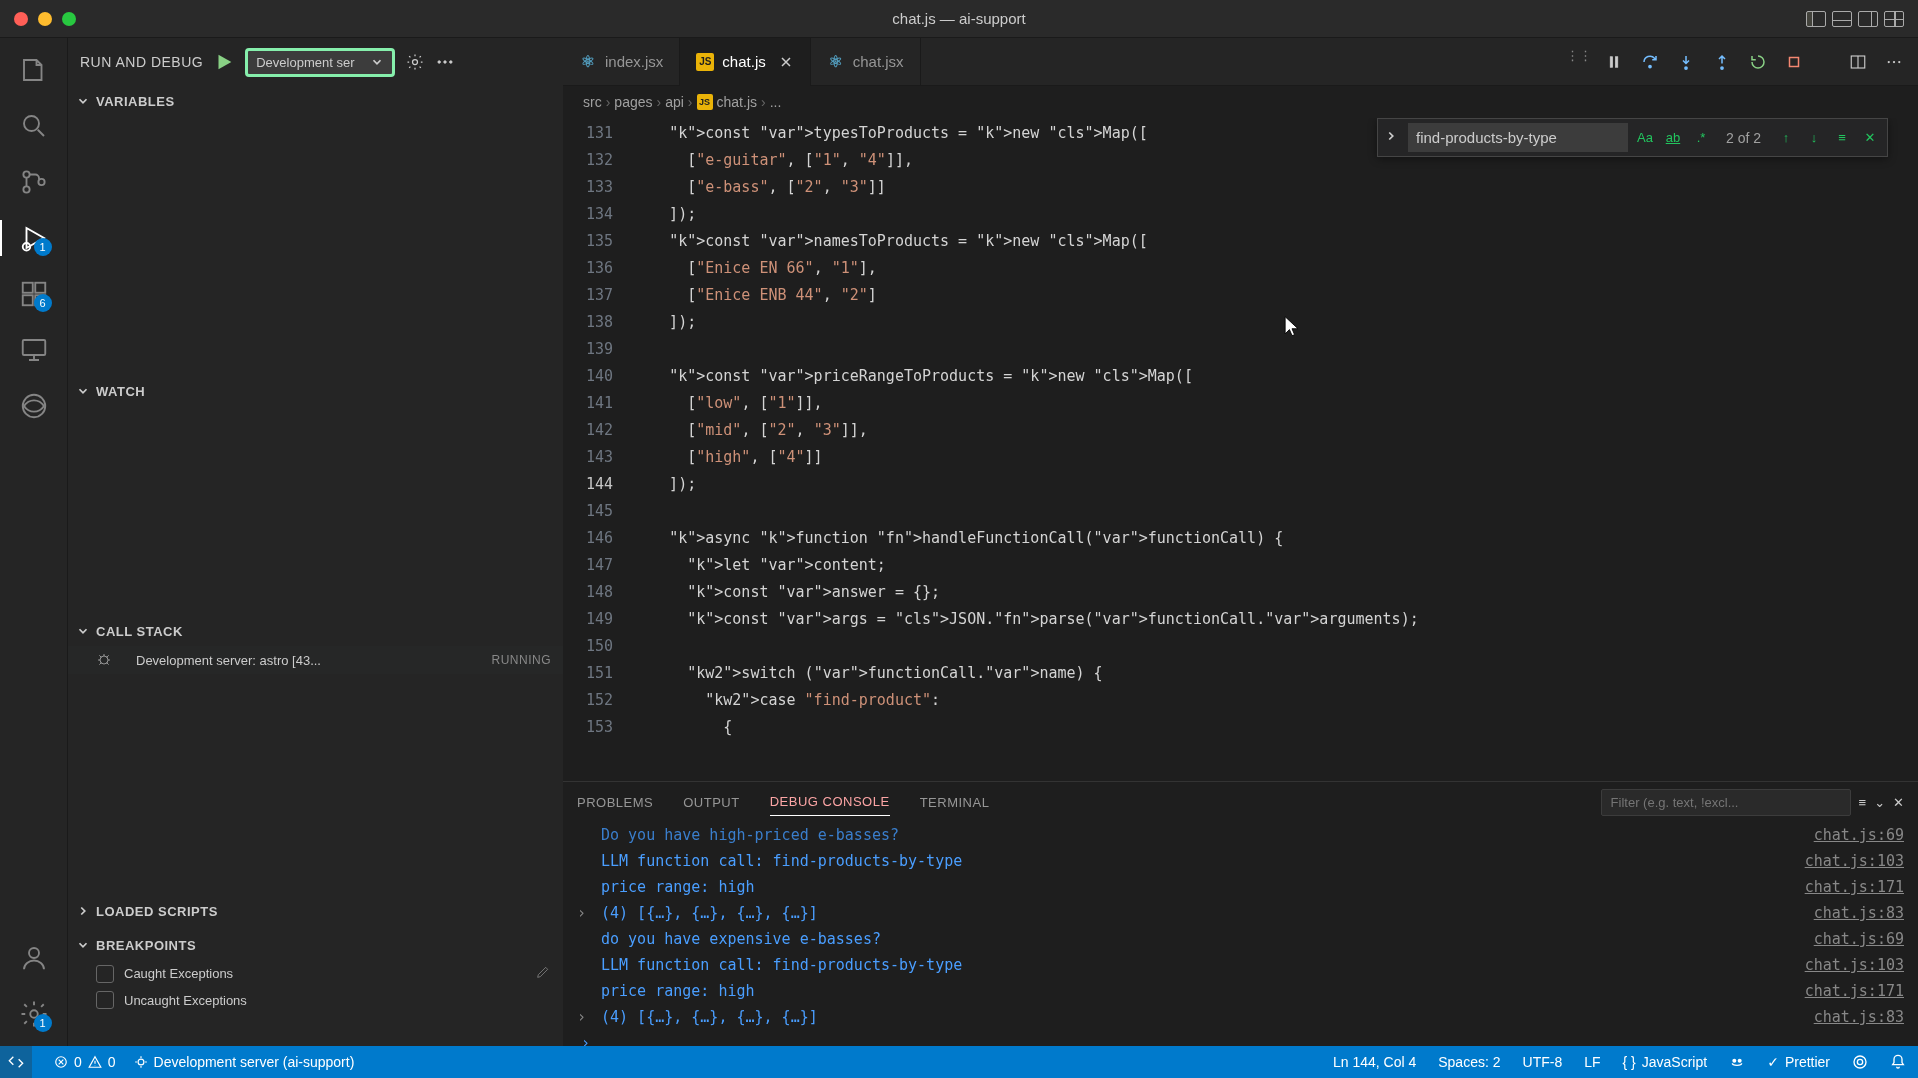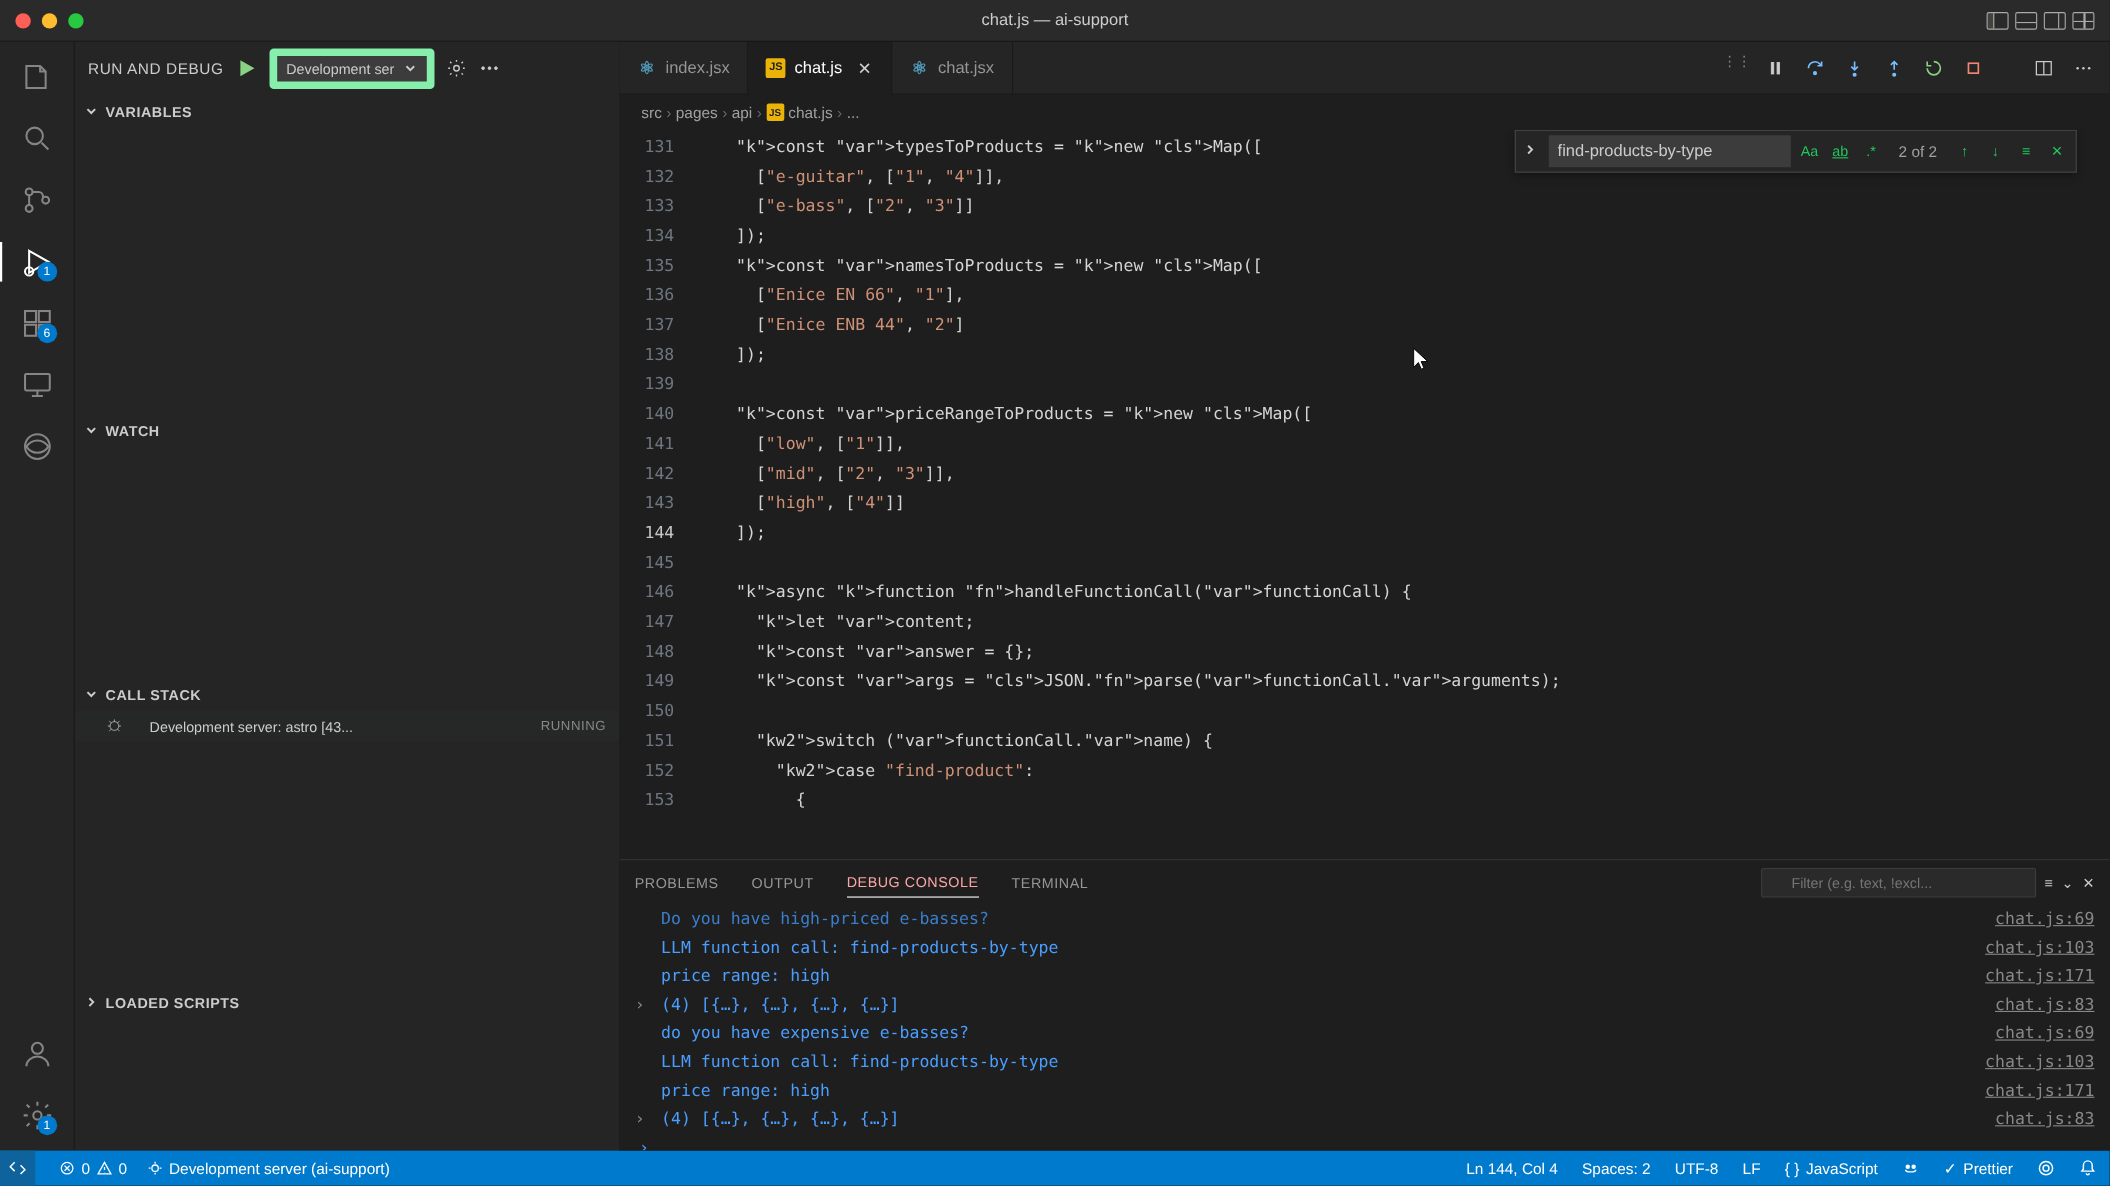--- a/index.html
+++ b/index.html
@@ -77,7 +77,7 @@
 .play-btn svg { fill:#89d185; }
 .config-select {
   background: #3c3c3c;
-  border: 7px solid #86efac;
+  border: 3px solid #86efac;
   color: #ccc;
   padding: 4px 8px;
   border-radius: 4px;

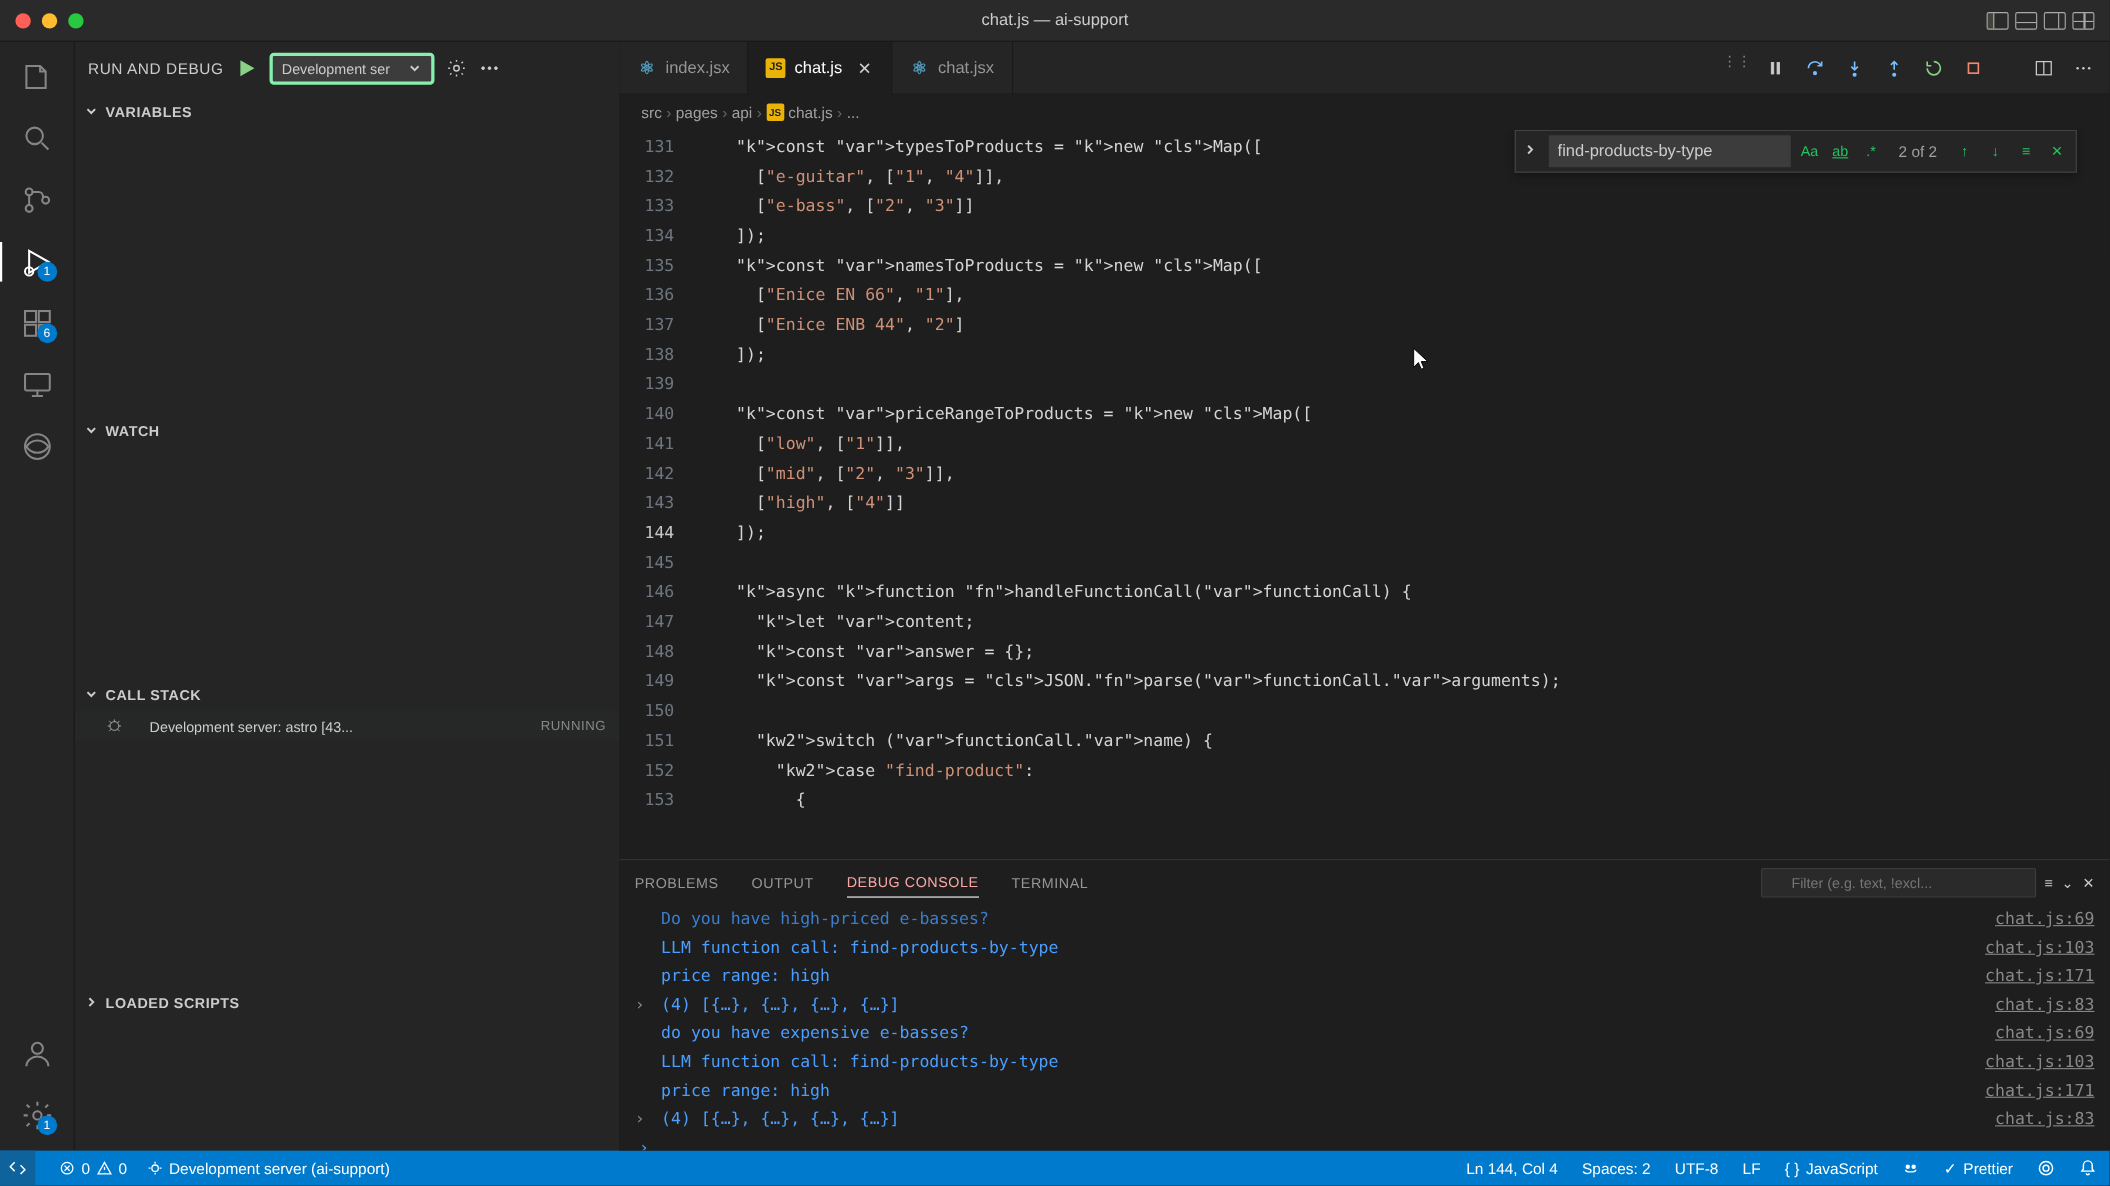--- a/index.html
+++ b/index.html
@@ -193,7 +193,7 @@
 .panel-tab { font-size:13px; letter-spacing:0.5px; color:#969696; cursor:pointer; padding:6px 0; }
 .panel-tab.active { color:#fca5a5; border-bottom:1px solid #fff; }
 .panel-right { margin-left:auto; display:flex; align-items:center; gap:8px; }
-.filter-input { background:#2a2a2a; border:1px solid #3c3c3c; color:#888; padding:5px 27px; width:250px; font-size:13px; border-radius:2px; }
+.filter-input { background:#2a2a2a; border:1px solid #3c3c3c; color:#888; padding:5px 9px; width:250px; font-size:13px; border-radius:2px; }
 .panel-body { flex:1; overflow:hidden; font-family:"SF Mono", Menlo, monospace; font-size:15px; line-height:26px; padding: 0 14px; position:relative; }
 .con-line { display:flex; }
 .con-chev { width:24px; color:#888; }

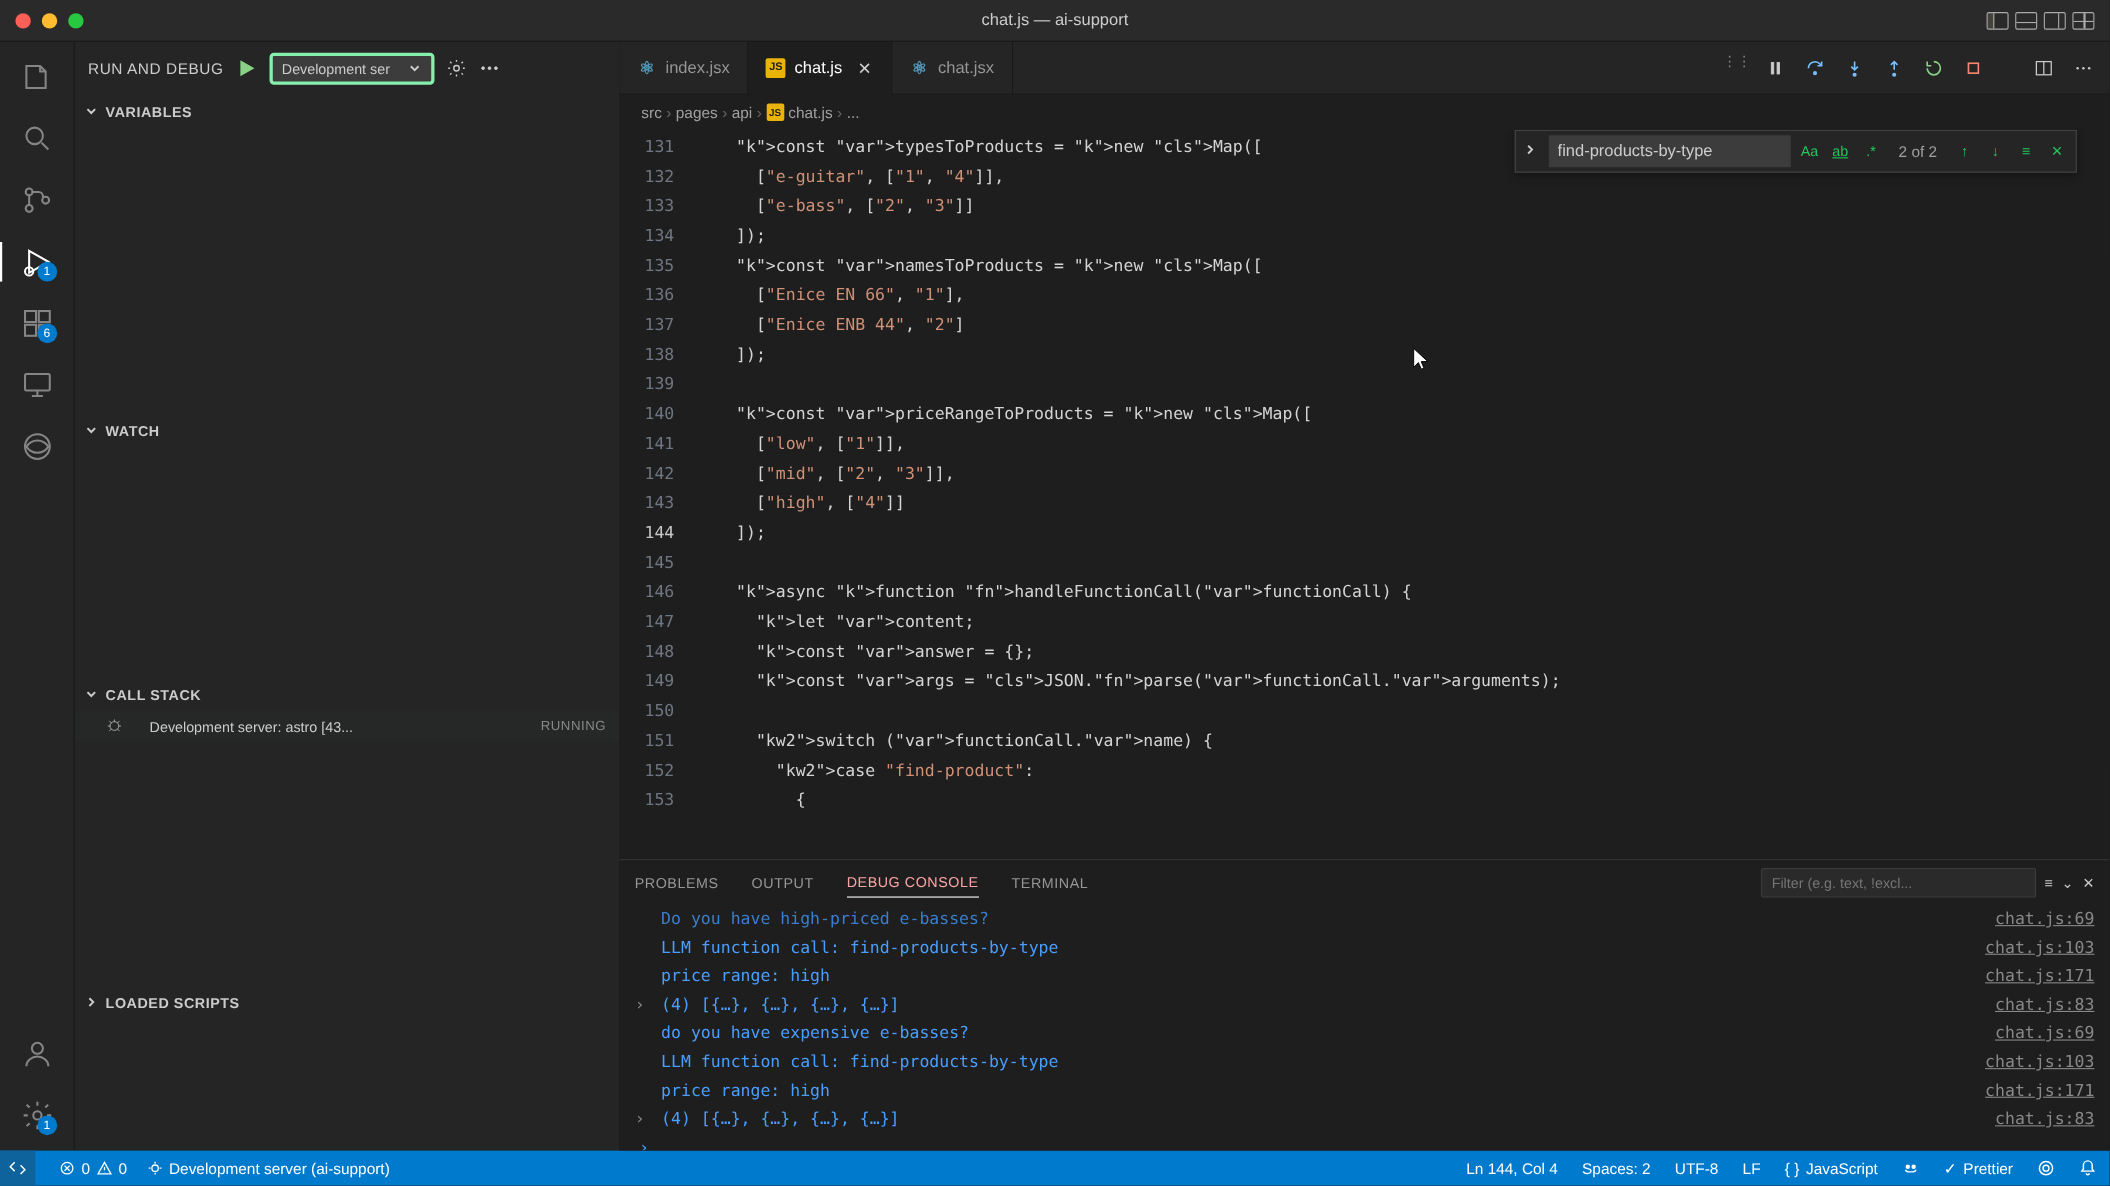--- a/index.html
+++ b/index.html
@@ -387,6 +387,27 @@
       </div>
     </div>
 
+    <div class="sec-breakpoints">
+      <div class="section-header">
+        <span class="chev">
+            <svg viewBox="0 0 16 16">
+              <path d="M4 6l4 4 4-4"></path>
+            </svg>
+          </span>
+        <span>BREAKPOINTS</span>
+      </div>
+      <div class="bp-row">
+        <span class="checkbox"></span>
+        <span>Caught Exceptions</span>
+        <span class="bp-edit"><svg width="16" height="16" viewBox="0 0 24 24" stroke="#ccc" fill="none">
+              <path d="M4 20l4-1 11-11-3-3L5 16z"></path>
+            </svg></span>
+      </div>
+      <div class="bp-row">
+        <span class="checkbox"></span>
+        <span>Uncaught Exceptions</span>
+      </div>
+    </div>
   </div>
 
   <div class="editor-area" style="position:relative;">

